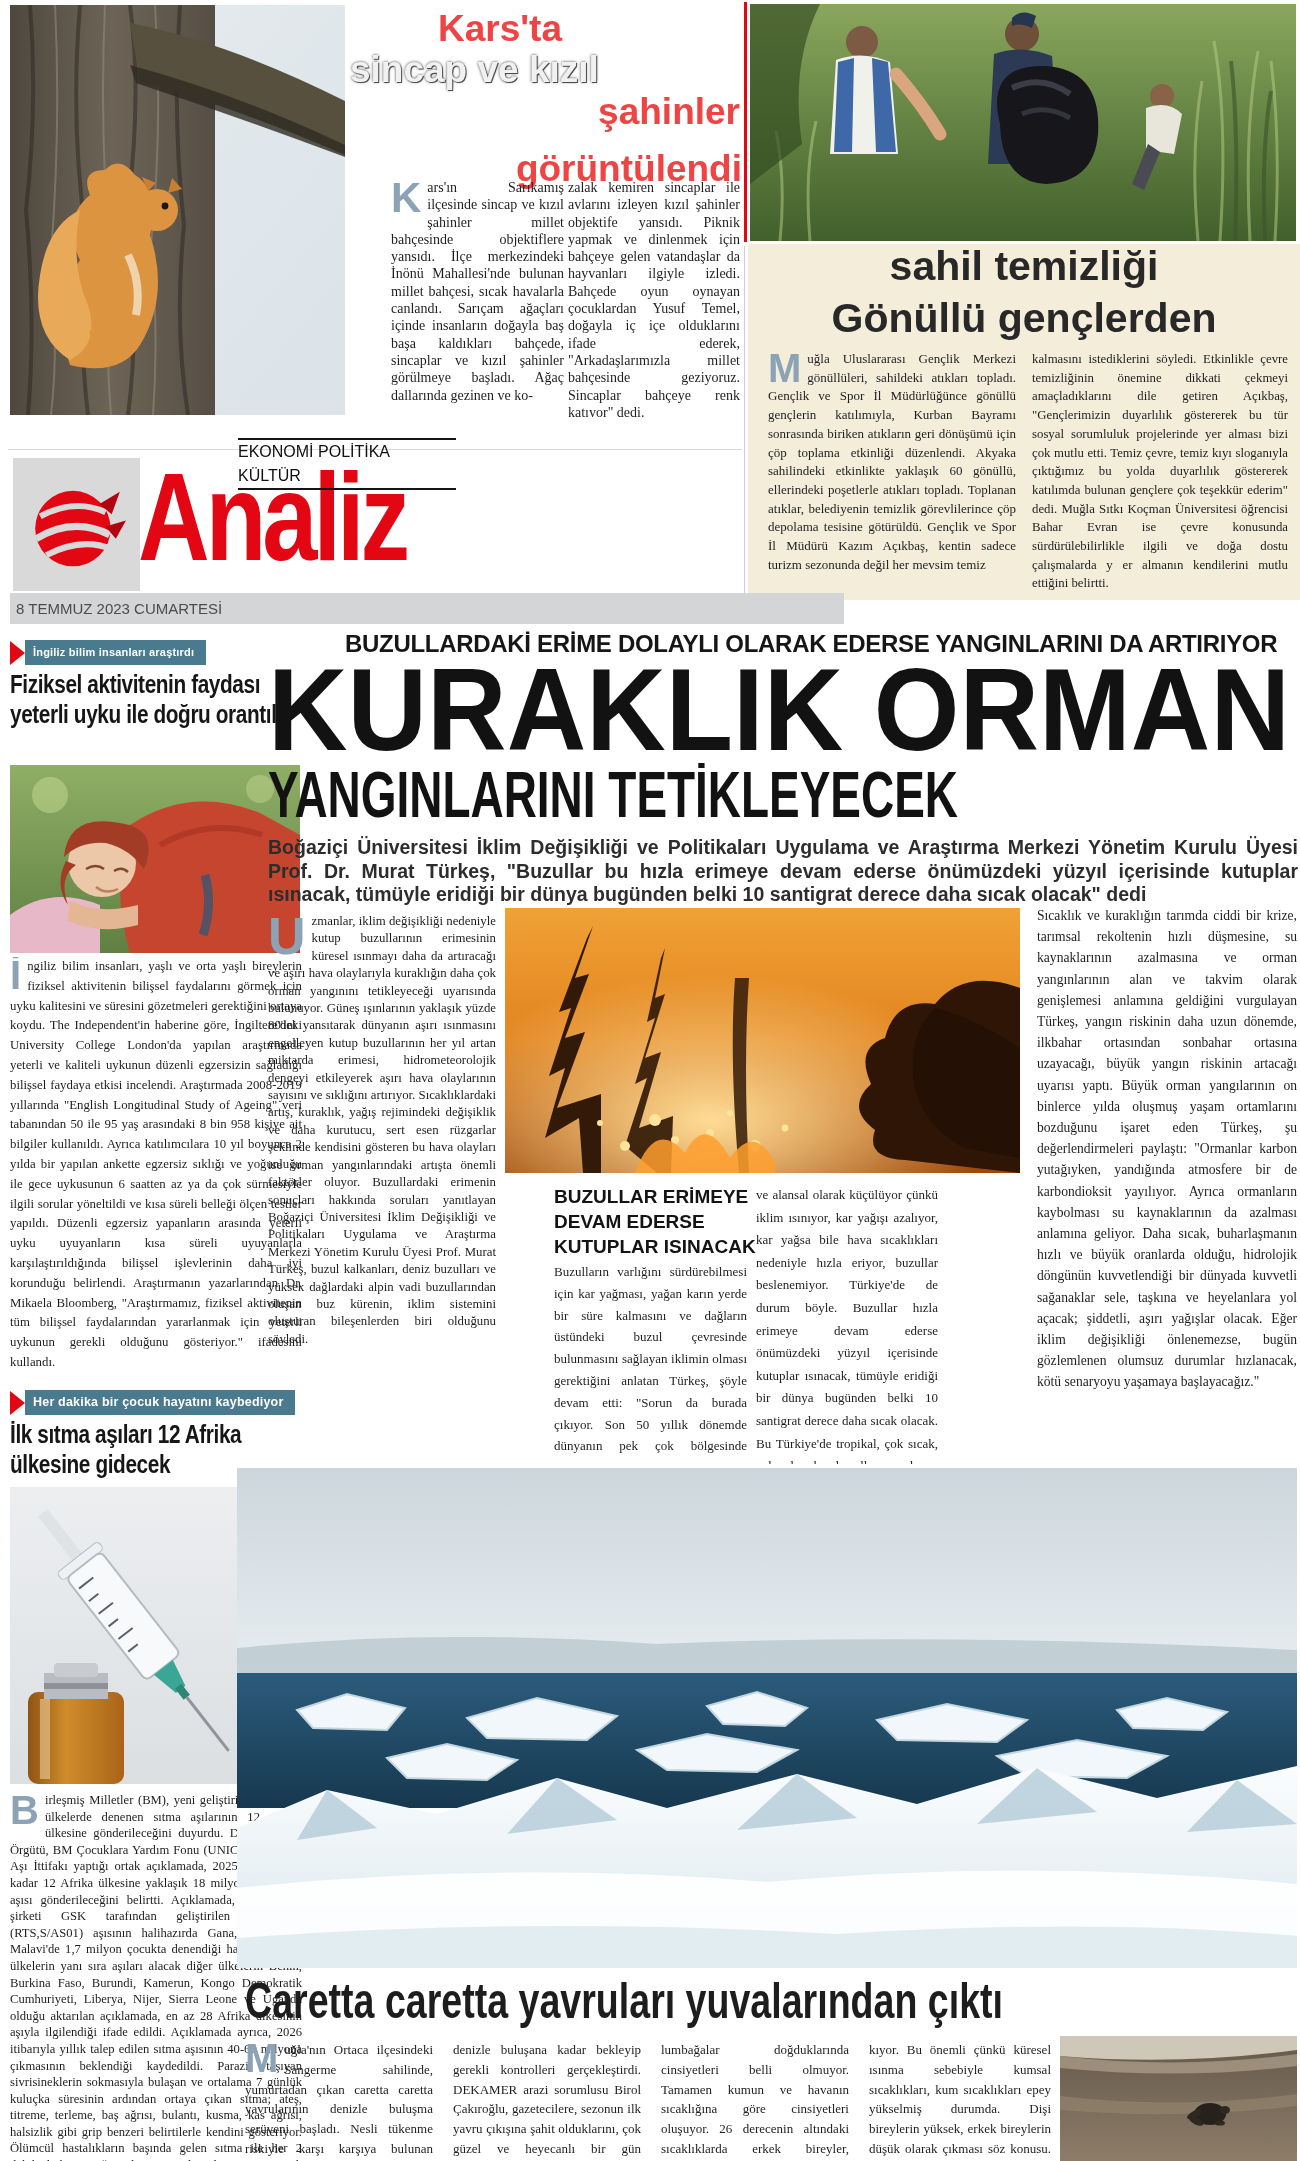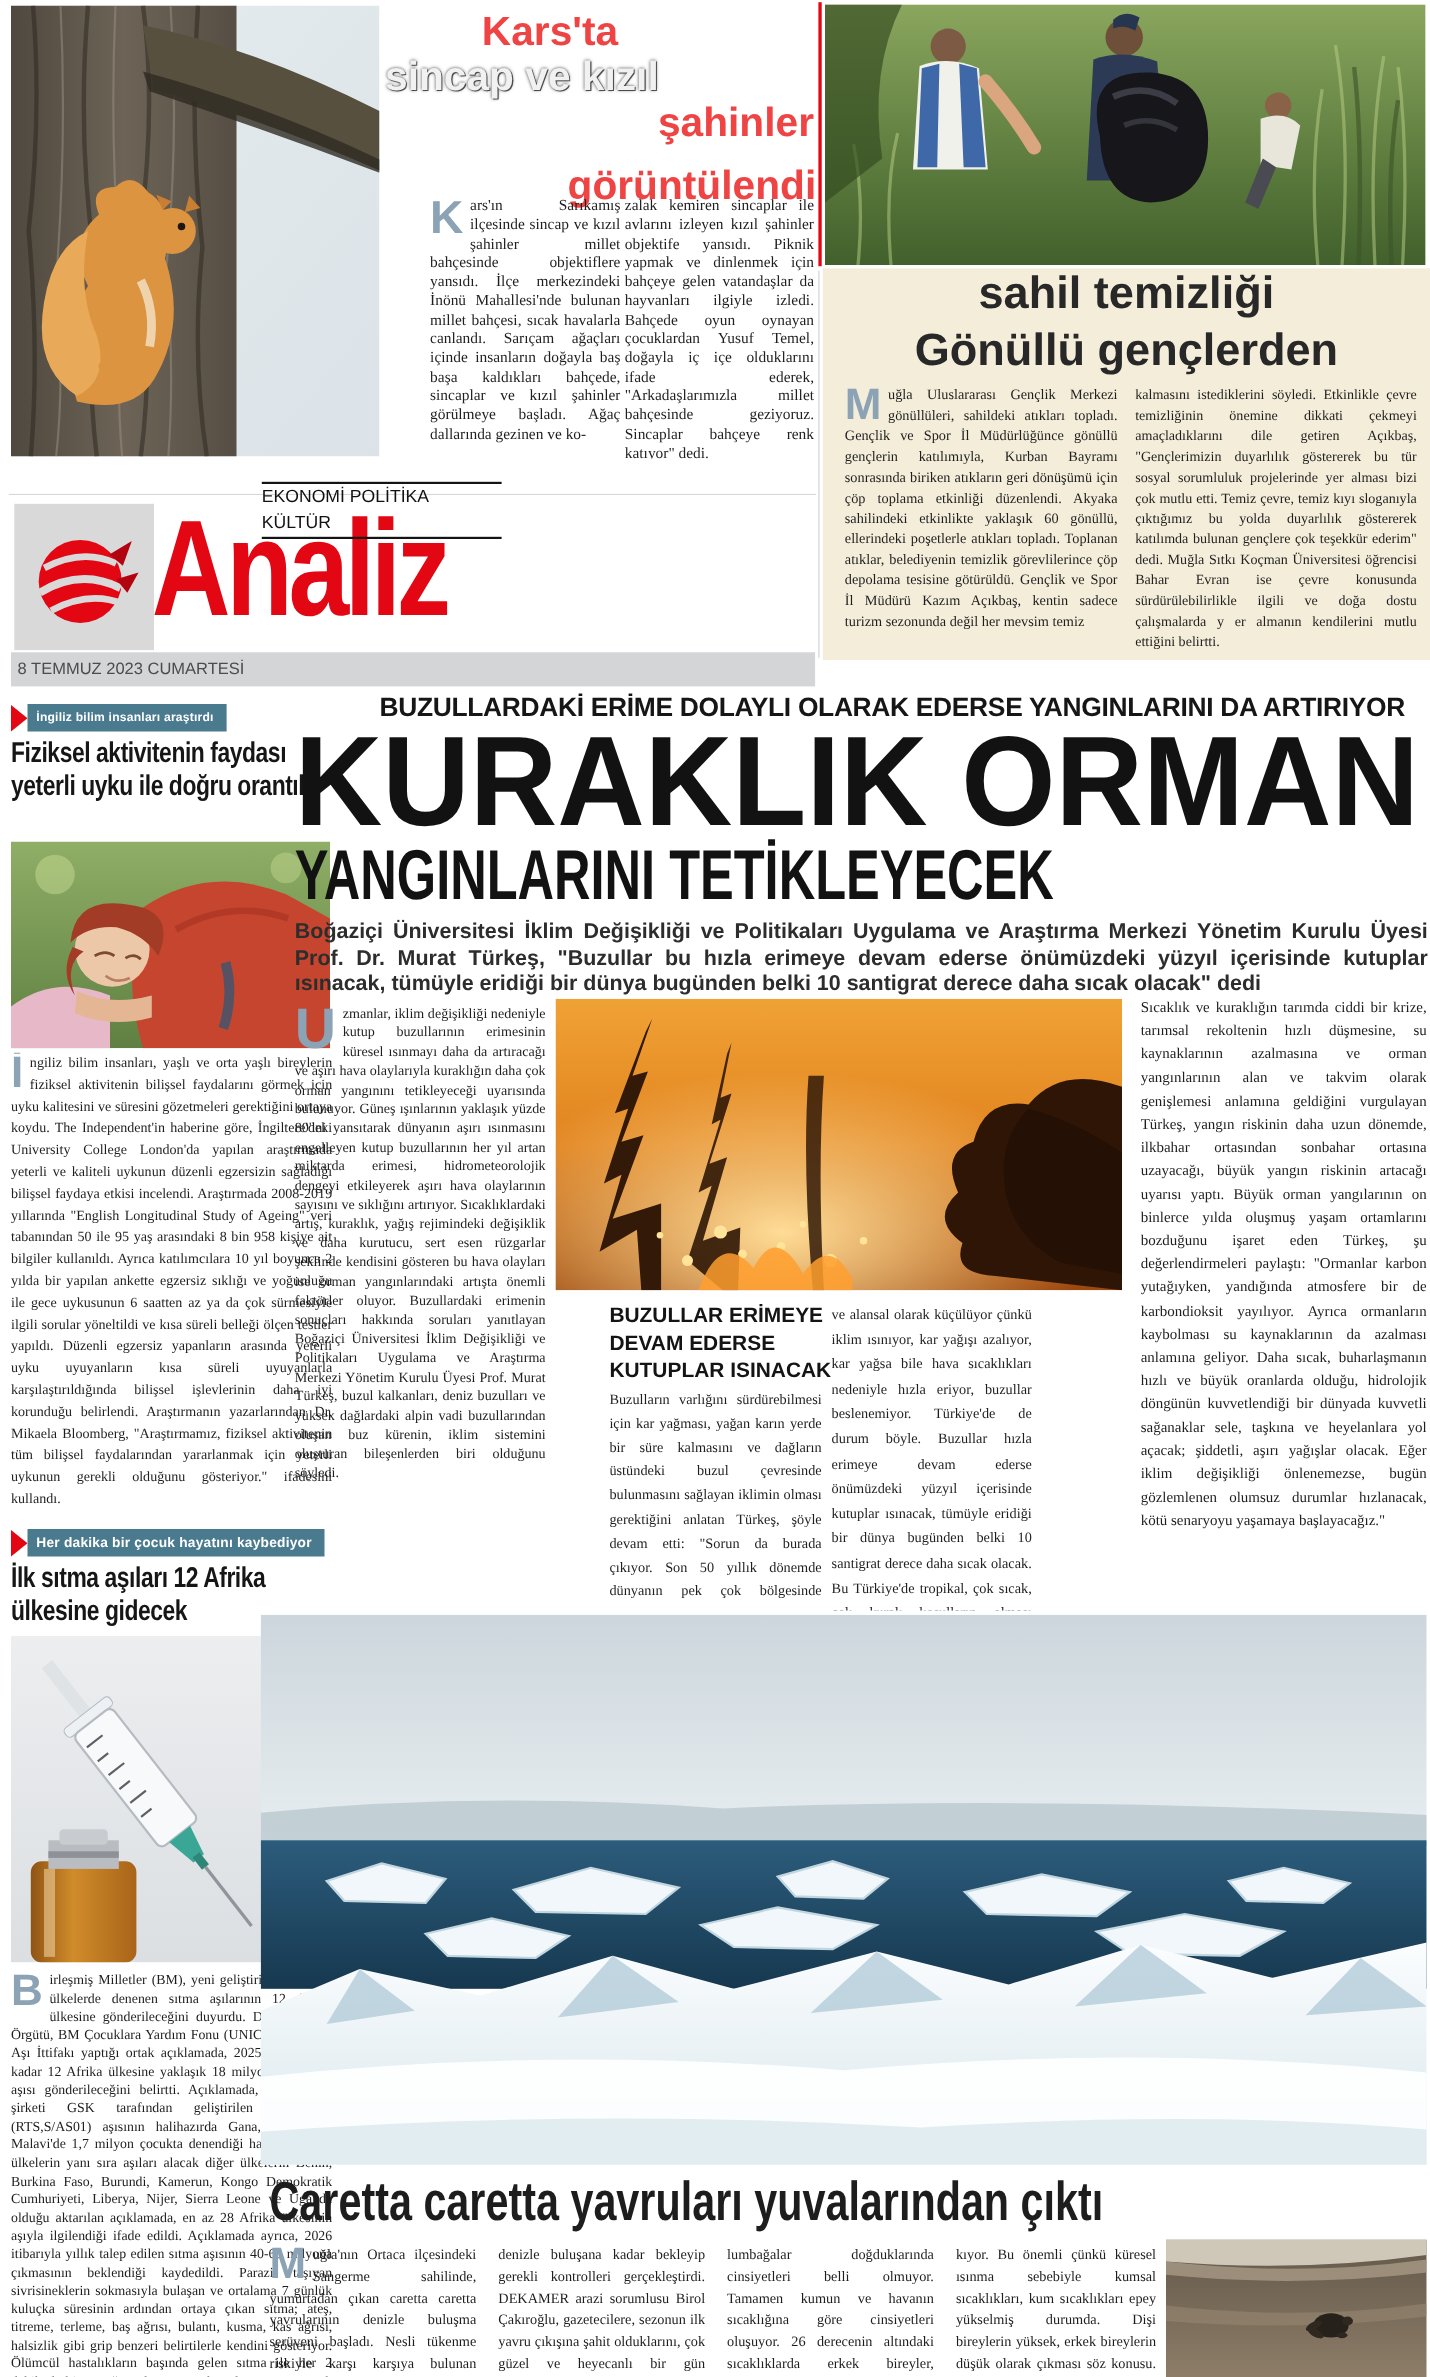--- a/index.html
+++ b/index.html
@@ -151,7 +151,7 @@
 <div class="abs" style="left:238px;top:438px;width:218px;border-top:2px solid #141414;border-bottom:2px solid #141414;font-weight:400;font-size:16px;line-height:24px;text-align:left;color:#111">
   <span>EKONOMİ POLİTİKA KÜLTÜR</span>
 </div>
-<div class="abs" style="left:10px;top:593px;width:731px;height:31px;background:#d3d5d7;font-size:15px;line-height:31px;color:#4c4c4c;padding-left:6px;box-sizing:border-box">
+<div class="abs" style="left:10px;top:593px;width:834px;height:31px;background:#d3d5d7;font-size:15px;line-height:31px;color:#4c4c4c;padding-left:6px;box-sizing:border-box">
   <span>8 TEMMUZ 2023 CUMARTESİ</span>
 </div>
 

